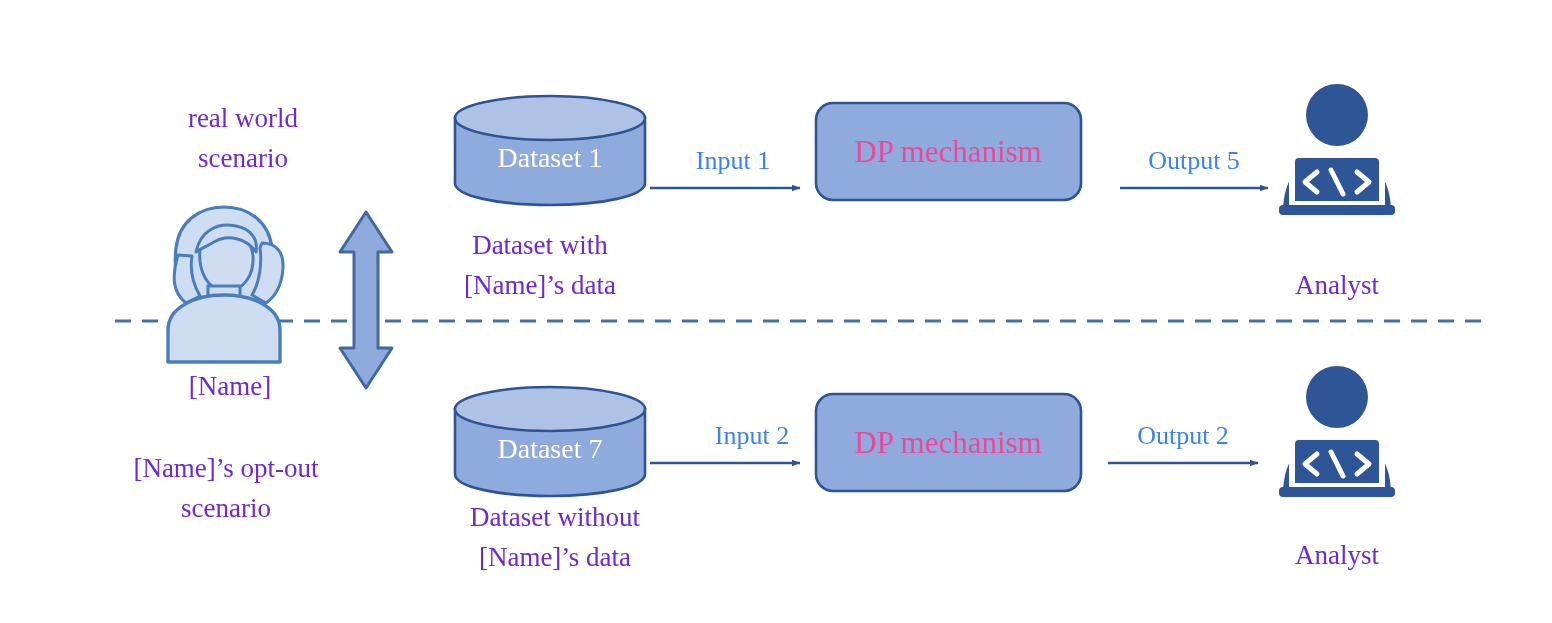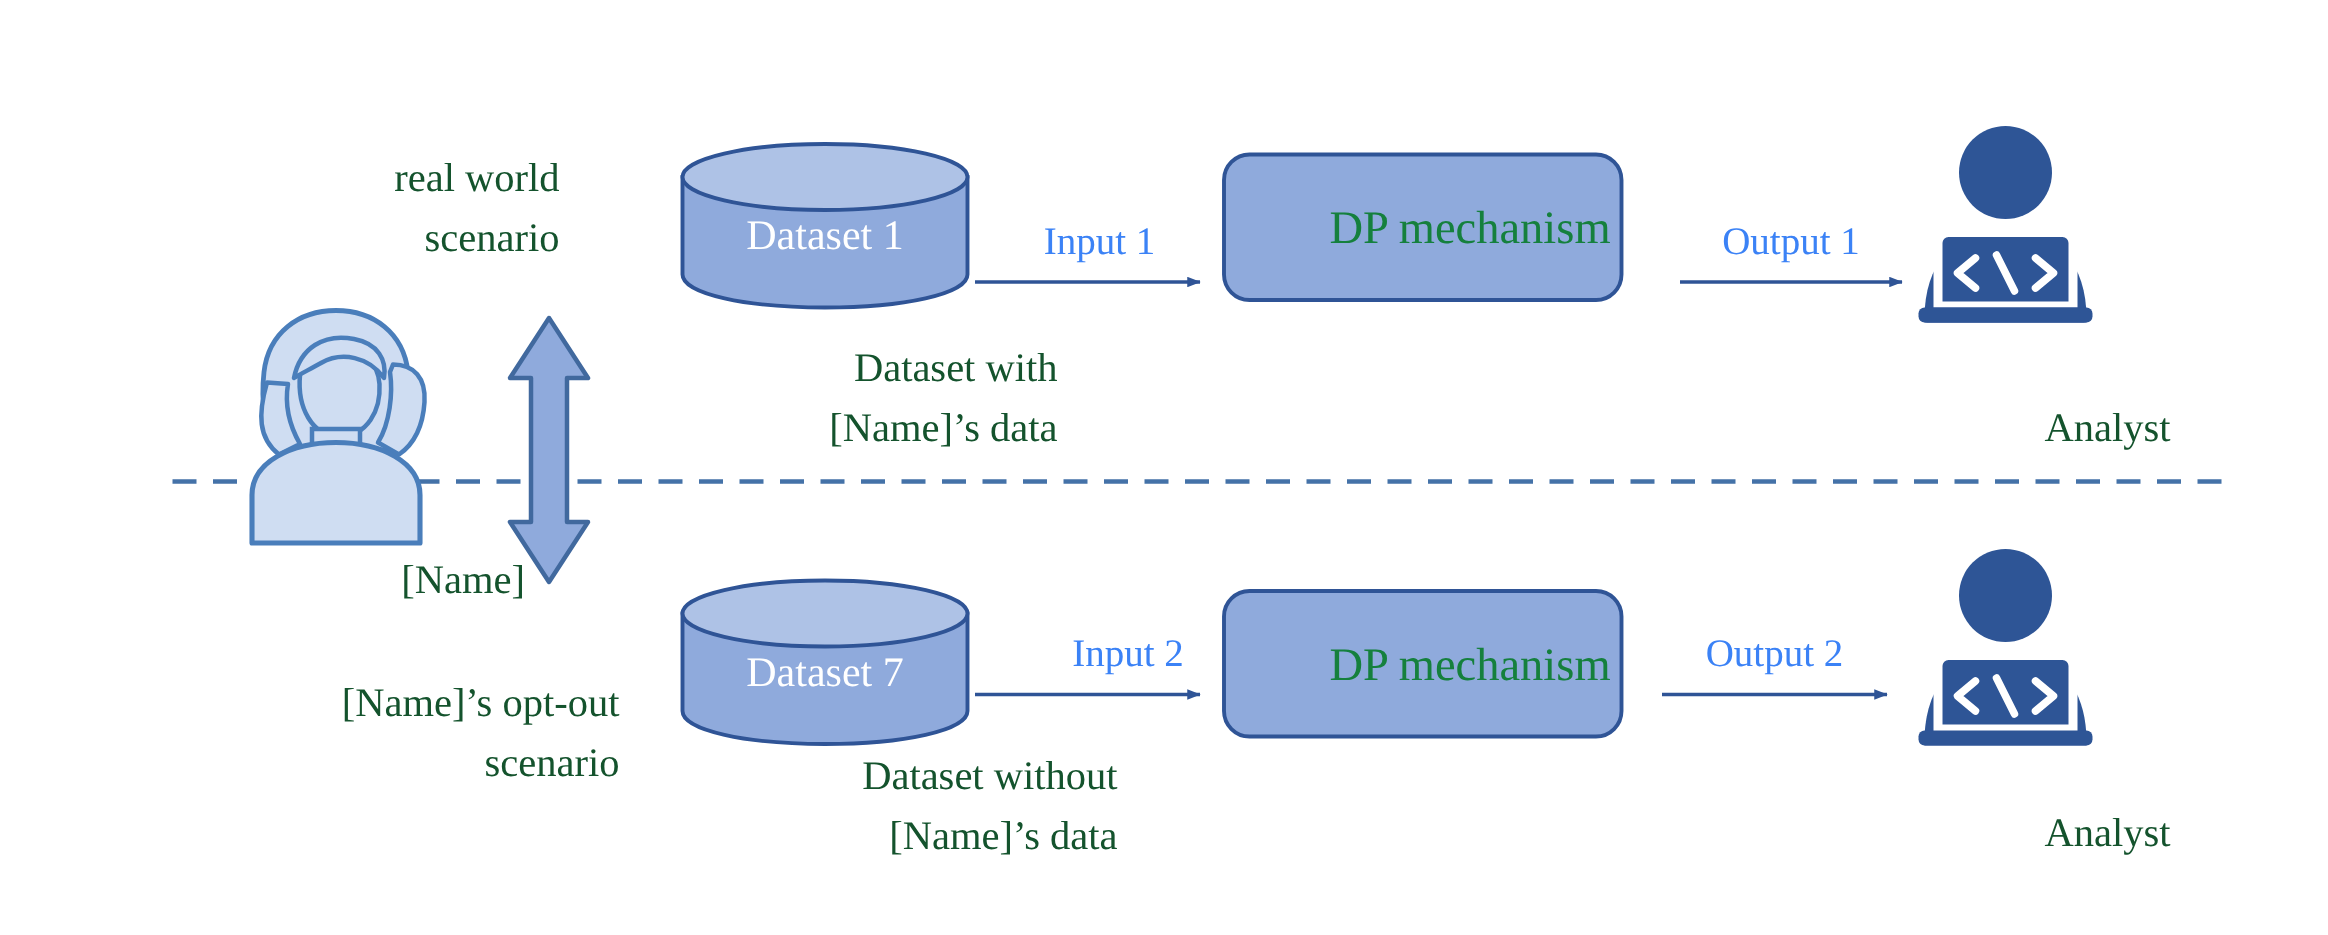--- a/index.html
+++ b/index.html
@@ -18,11 +18,11 @@
   }
   .txt {
     position: absolute;
-    color: #14532d;
+    color: #6d28d9;
     font-size: 27px;
     line-height: 40px;
     white-space: pre;
-    text-align: right;
+    text-align: center;
   }
   .txt.ctr {
     transform: translateX(-50%);

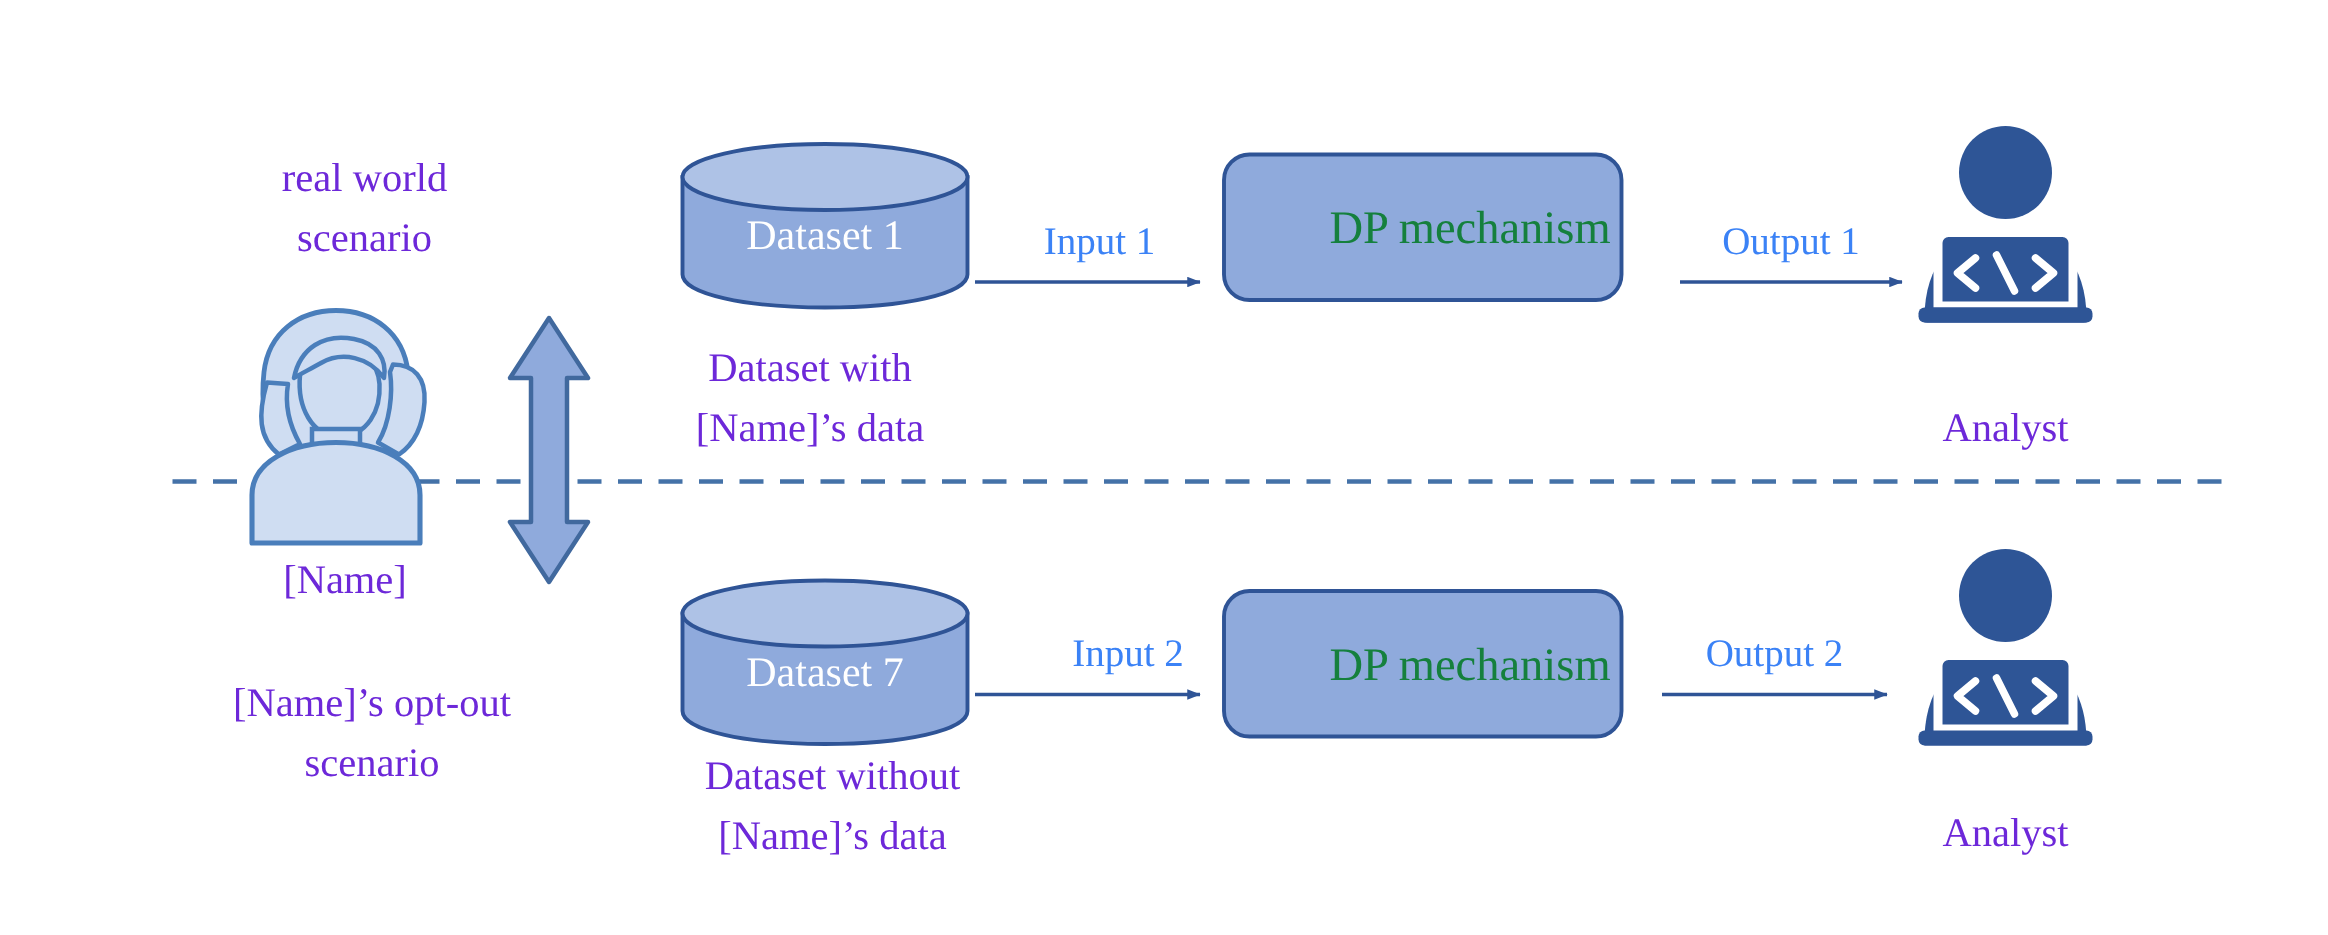--- a/index.html
+++ b/index.html
@@ -43,11 +43,10 @@
   }
   .box-label {
     position: absolute;
-    color: #15803d;
+    color: #ec4899;
     font-size: 31px;
     white-space: pre;
     transform: translate(-50%, -50%);
-    margin-left: 32px;
   }
   .svg-layer {
     position: absolute;

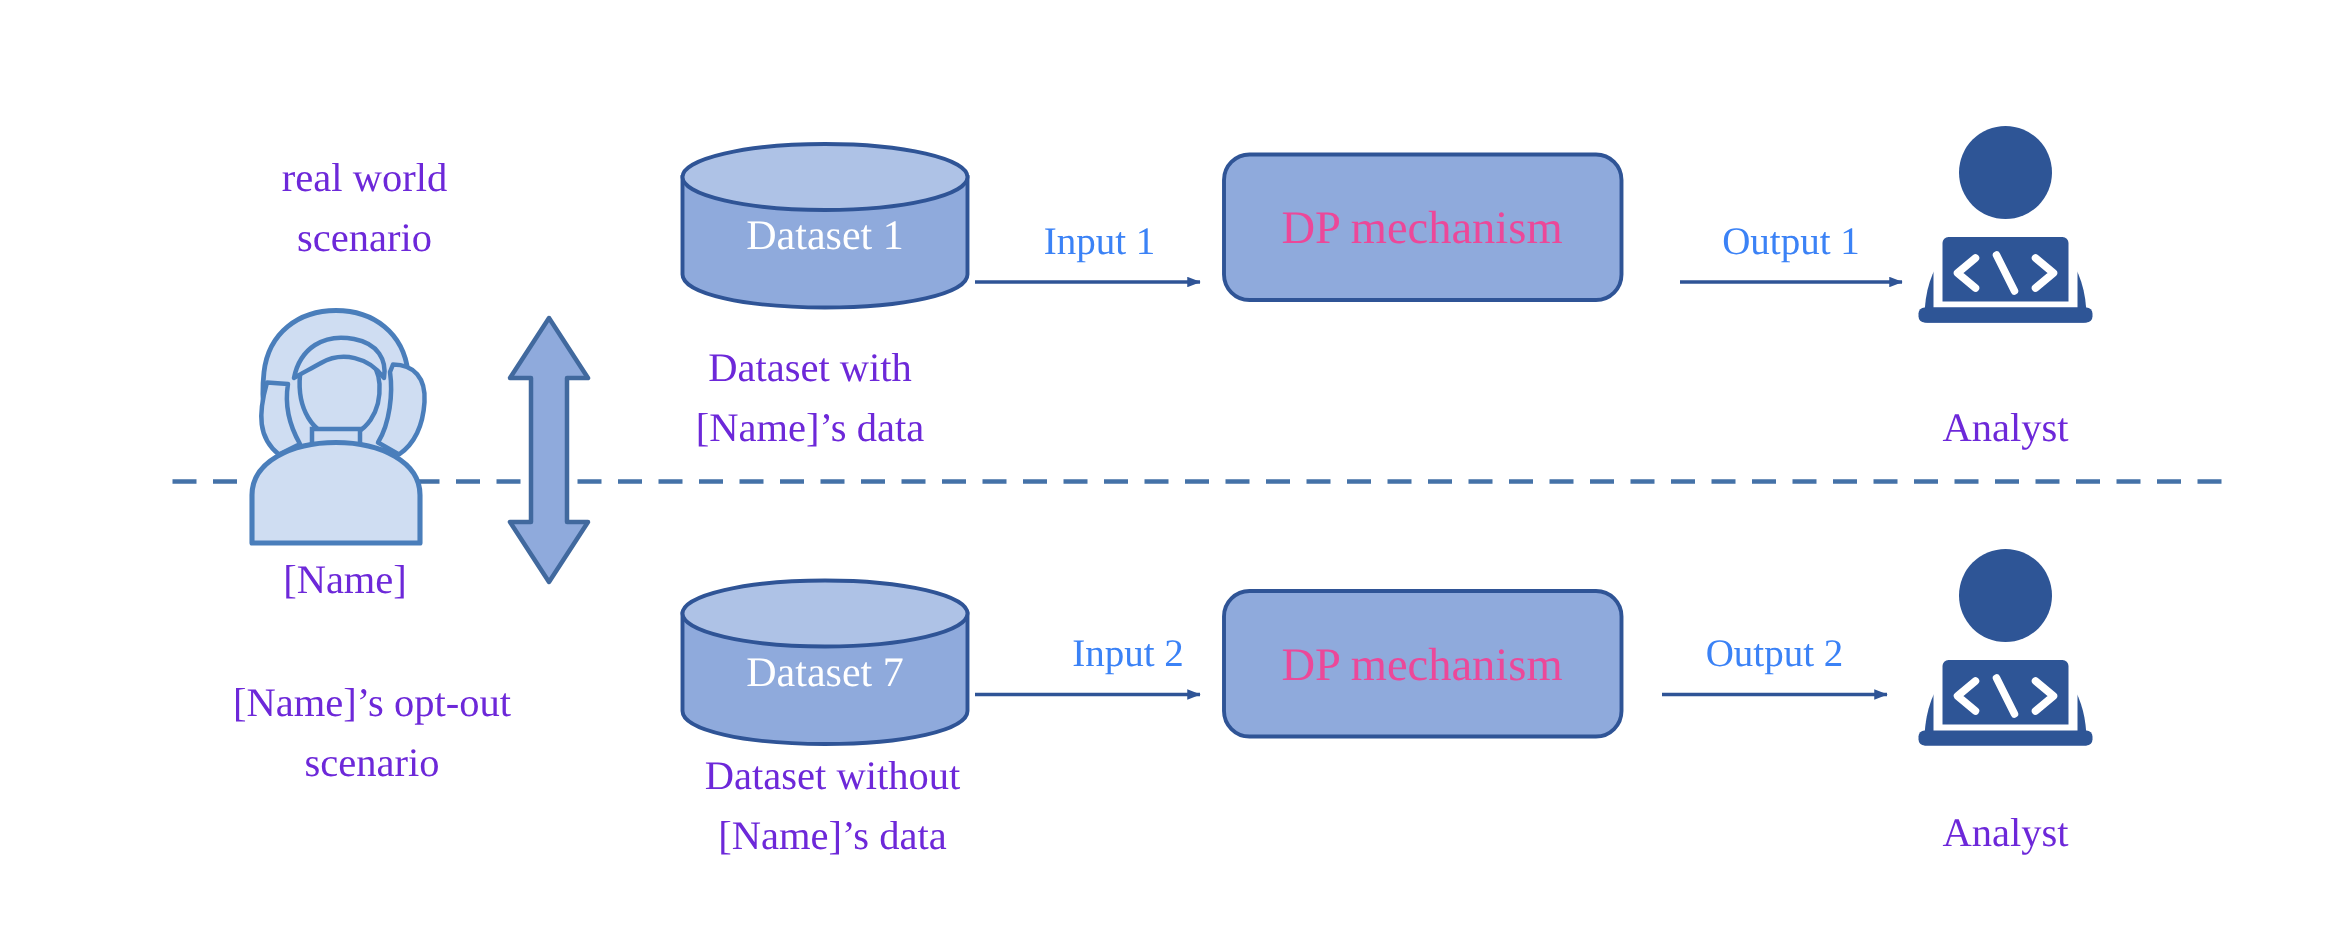--- a/index.html
+++ b/index.html
@@ -188,7 +188,7 @@
 
   <div class="box-label" style="left:948px; top:152px;">DP mechanism</div>
 
-  <div class="arrow-label" style="left:1194px; top:146px;">Output 1</div>
+  <div class="arrow-label" style="left:1194px; top:146px;">Output 5</div>
 
   <div class="txt ctr" style="left:1337px; top:265px; width:220px;">Analyst</div>
 

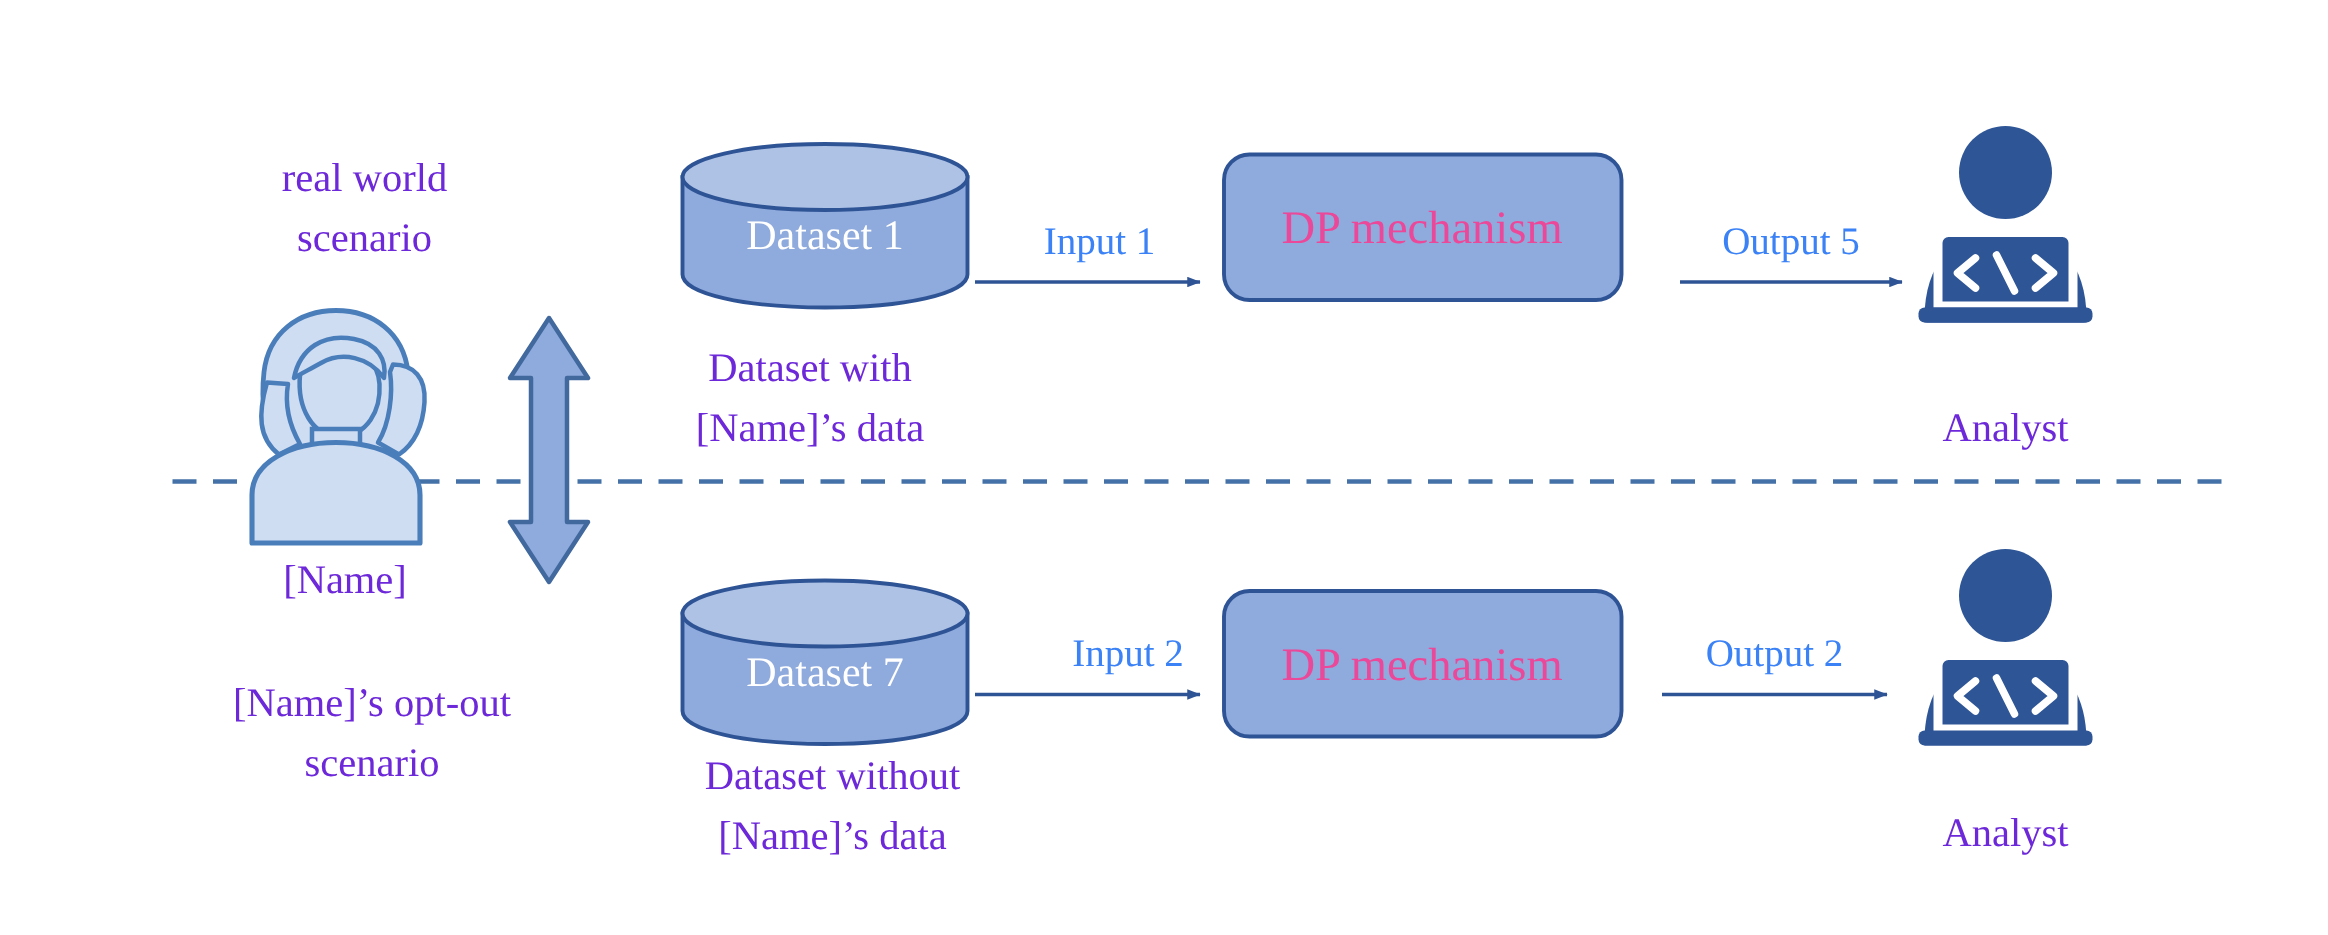--- a/index.html
+++ b/index.html
@@ -178,7 +178,7 @@
 
   <div class="txt ctr" style="left:230px; top:366px; width:240px;">[Name]</div>
 
-  <div class="txt ctr" style="left:248px; top:448px; width:330px;"><span>[Name]’s opt-out</span><br><span>scenario</span></div>
+  <div class="txt ctr" style="left:226px; top:448px; width:330px;"><span>[Name]’s opt-out</span><br><span>scenario</span></div>
 
   <div class="cyl-label" style="left:550px; top:158px;">Dataset 1</div>
 

